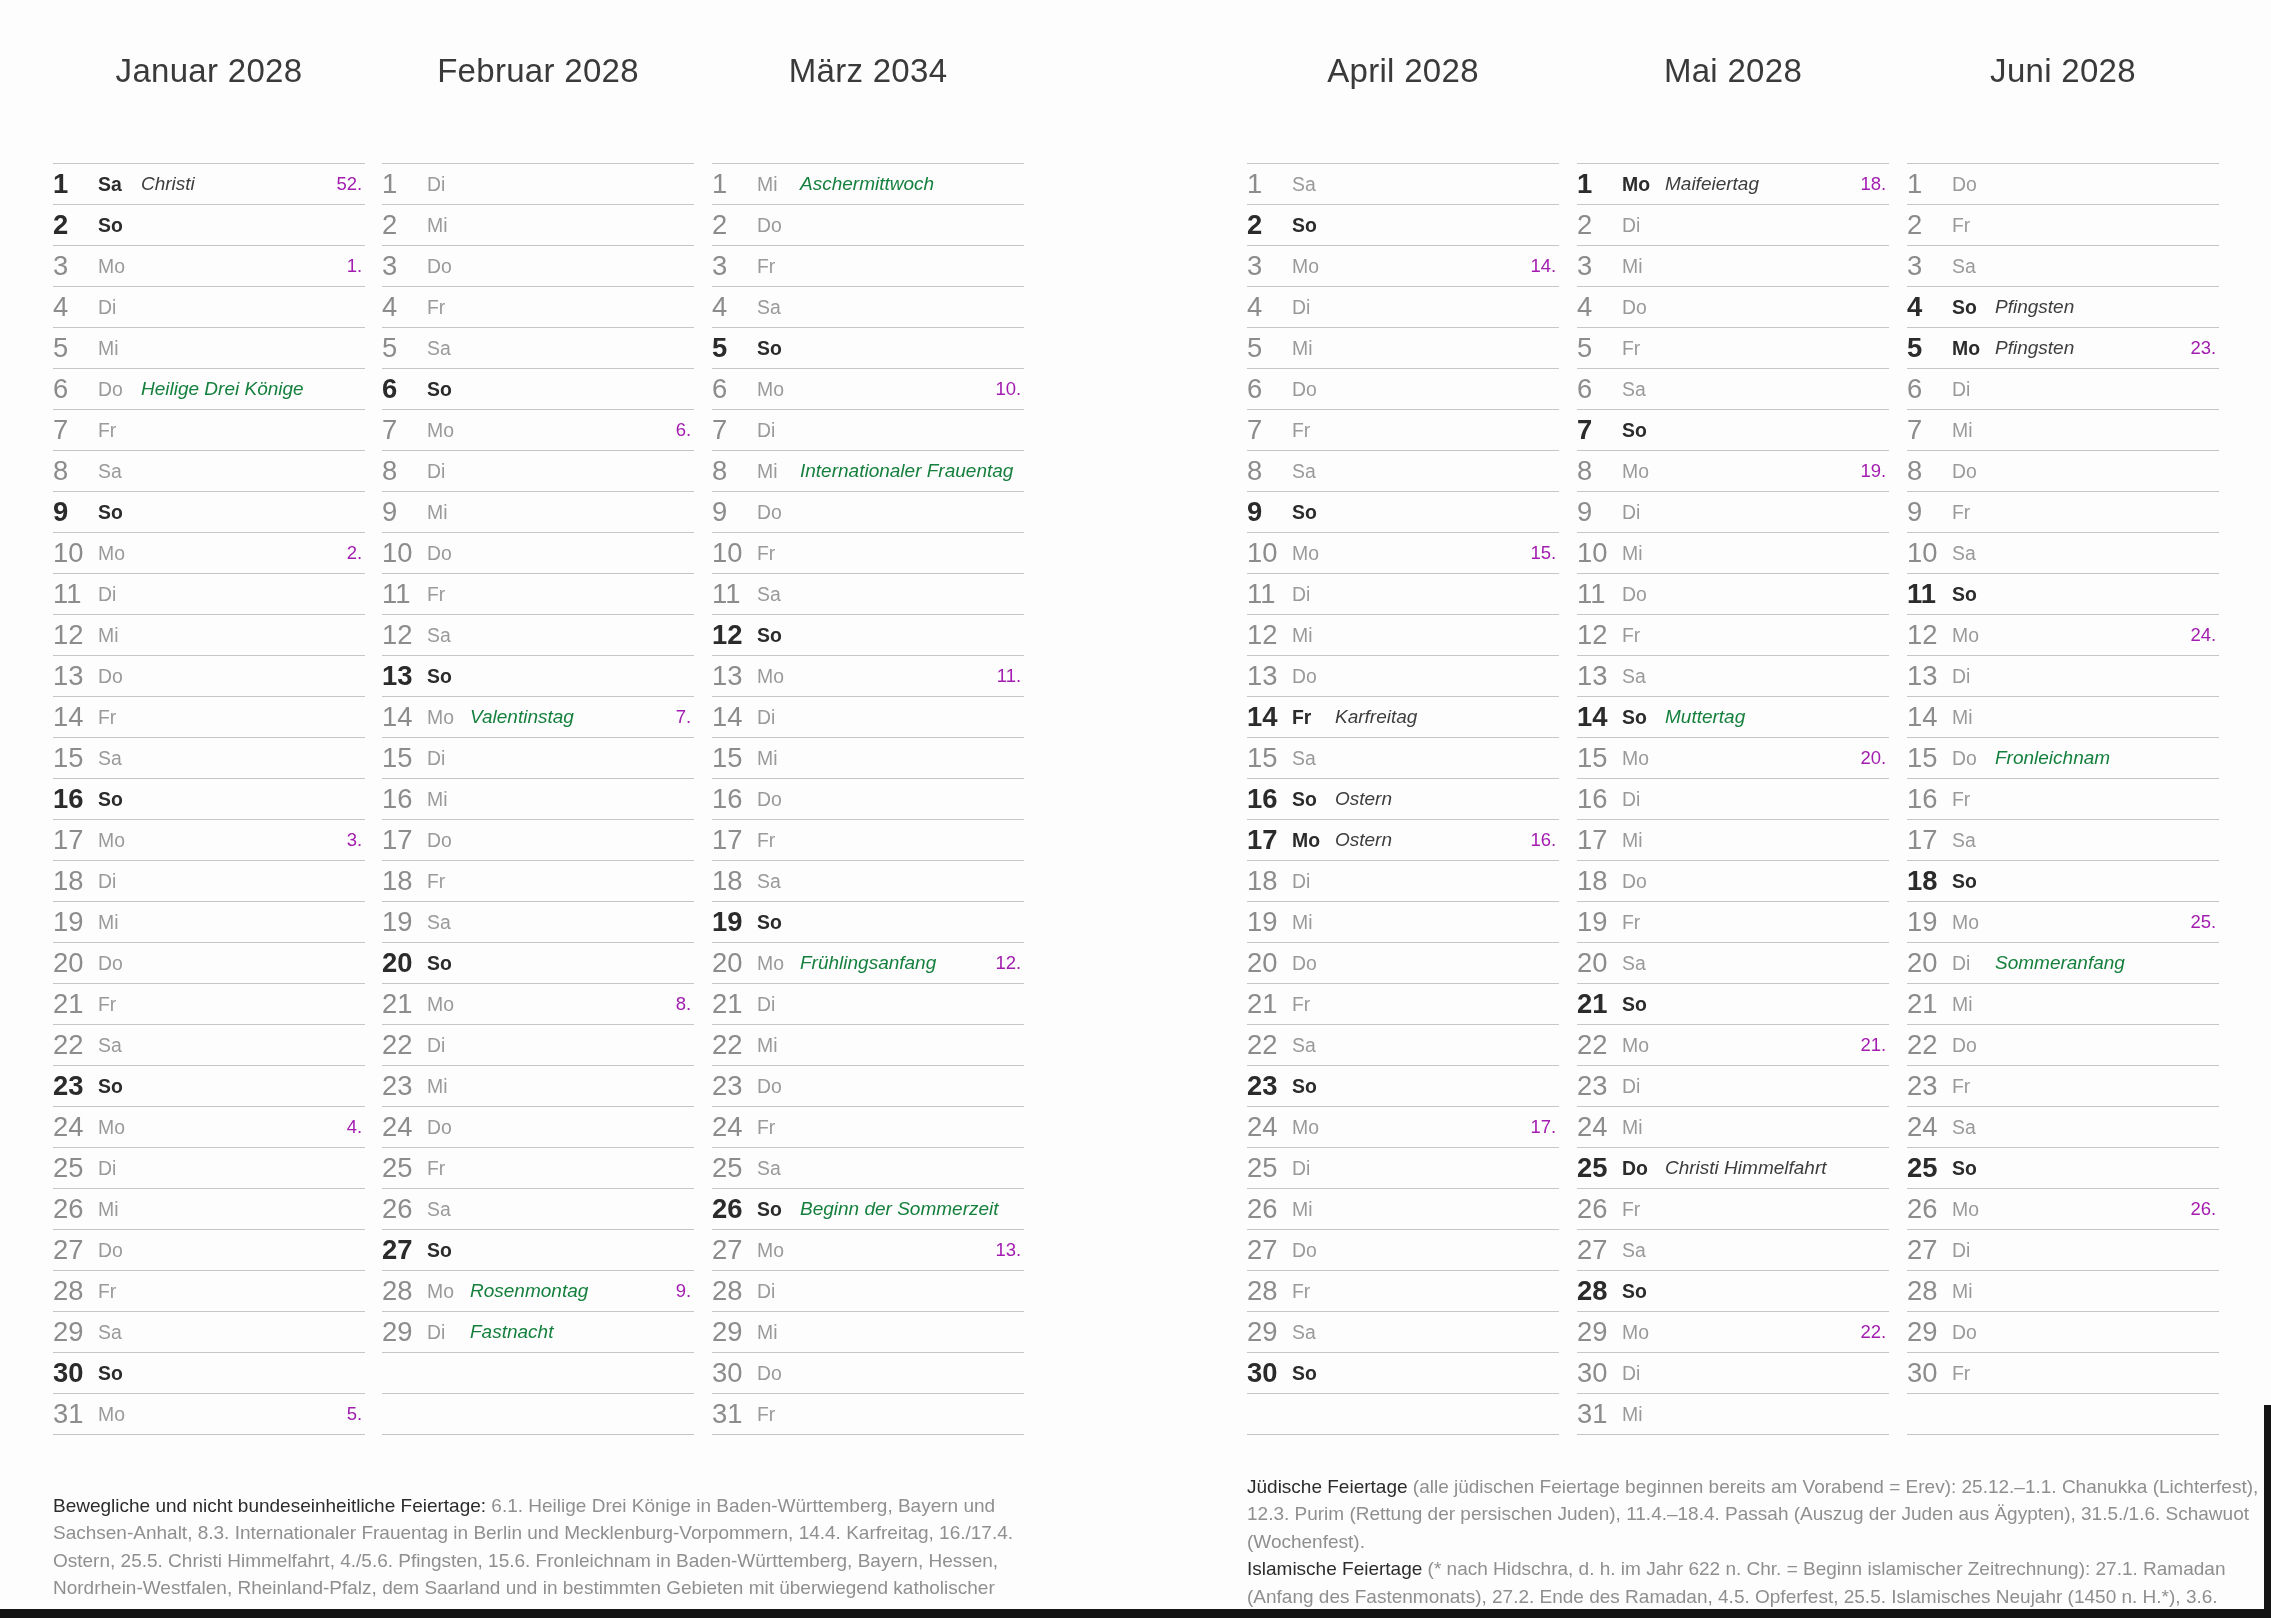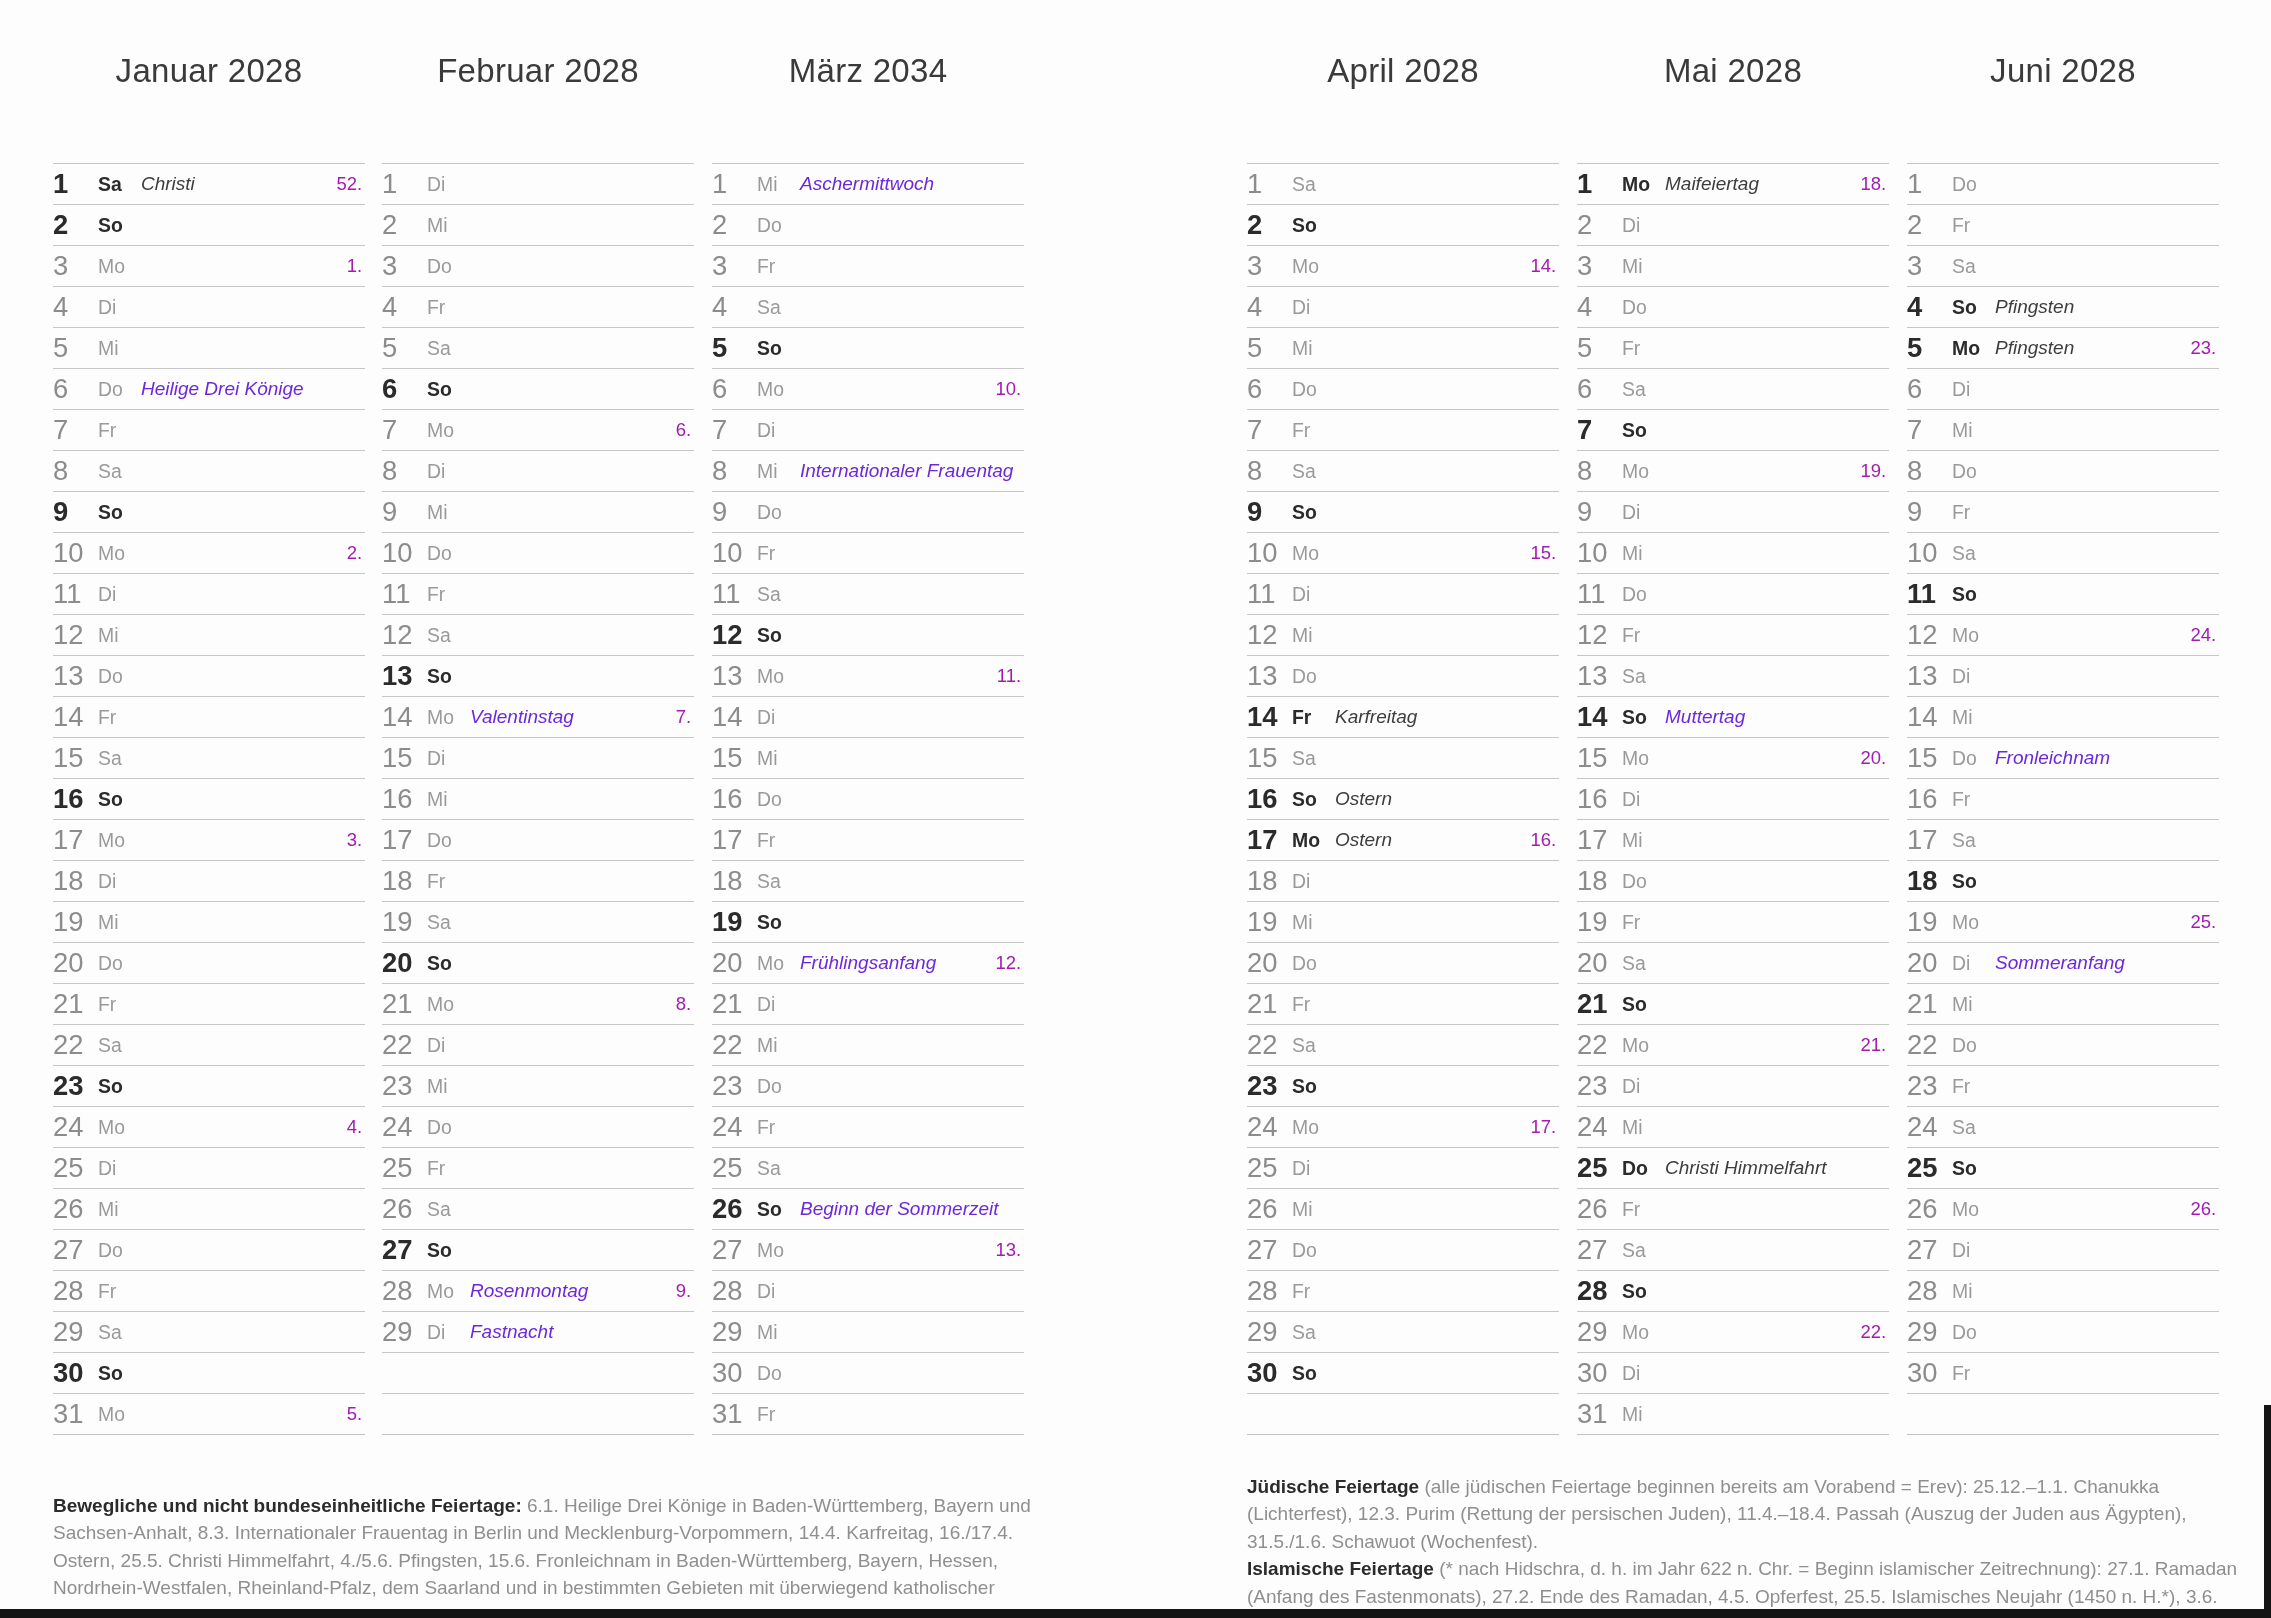--- a/index.html
+++ b/index.html
@@ -21,7 +21,7 @@
   }
   .num{flex:0 0 45px;font-size:27.4px;color:#8c8c8c;font-weight:400;}
   .wd{flex:0 0 43px;font-size:19.4px;color:#9a9a9a;}
-  .label{font-size:19px;font-style:italic;color:#6d28d9;white-space:nowrap;}
+  .label{font-size:19px;font-style:italic;color:#15803d;white-space:nowrap;}
   .label.dark{color:#3d3d3d;}
   .wk{margin-left:auto;font-size:18.5px;color:#a21caf;padding-right:2.8px;}
   .row.b .num,.row.b .wd{color:#2b2b2b;font-weight:700;}

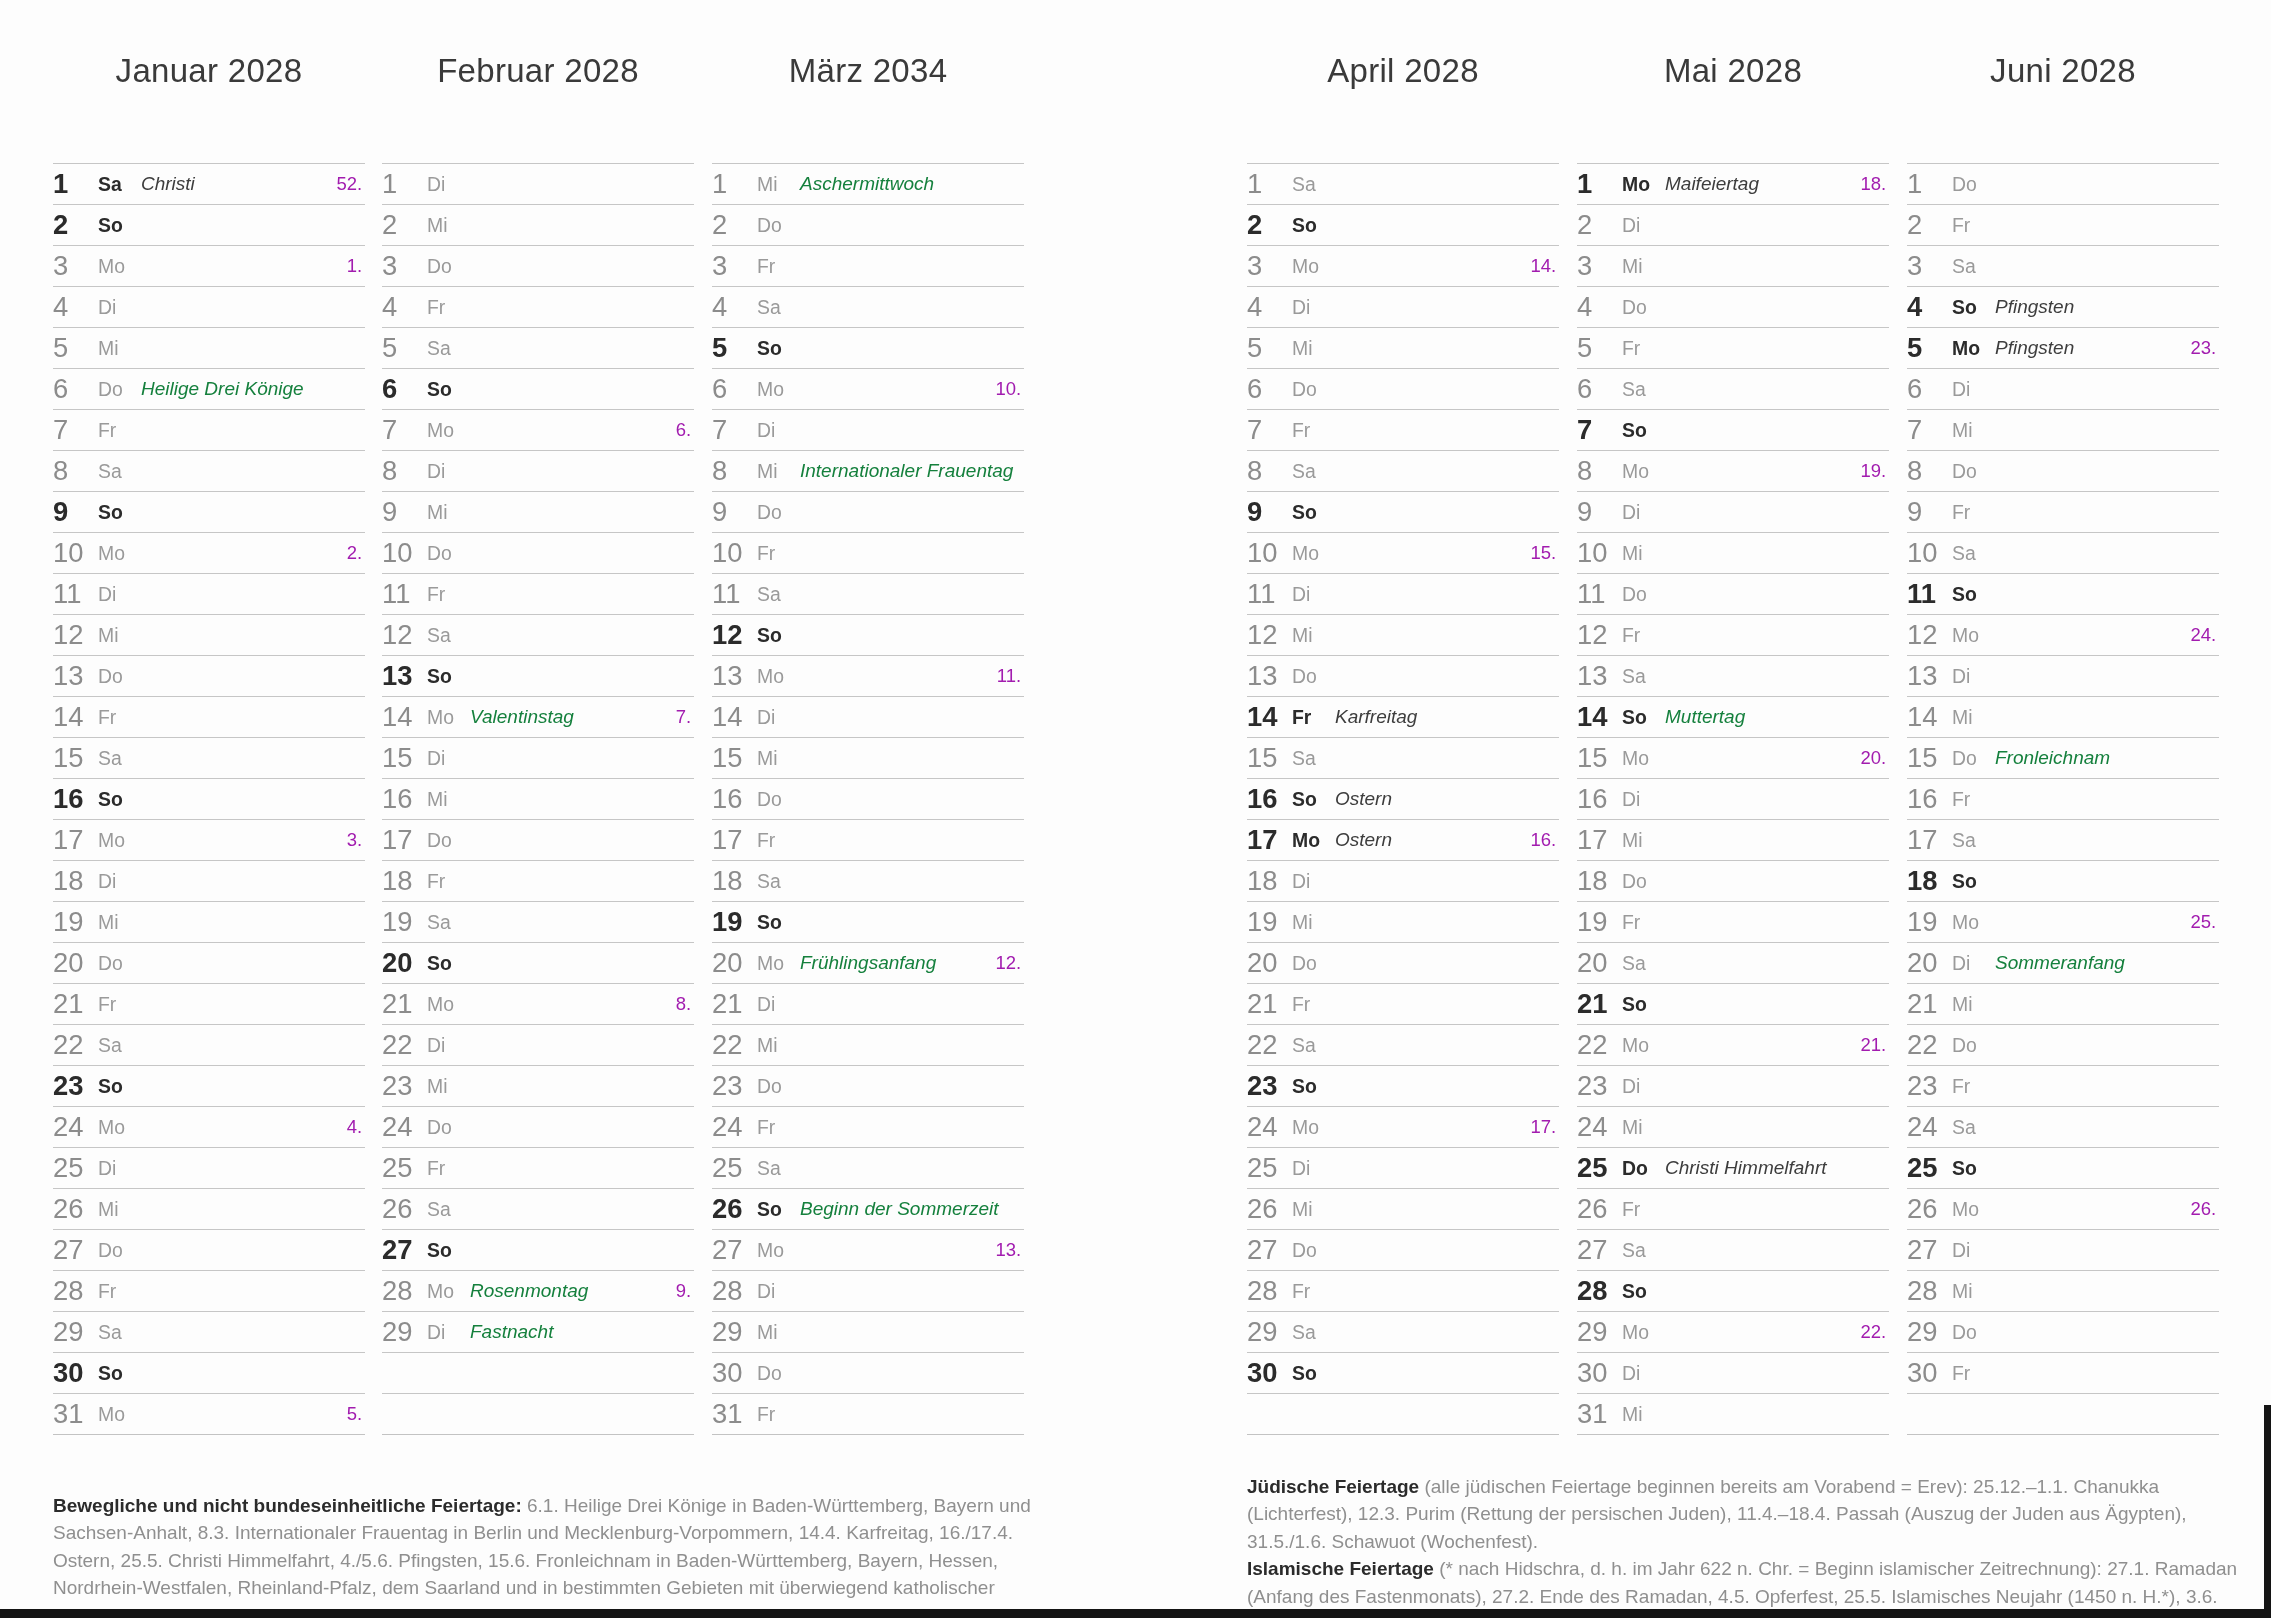--- a/index.html
+++ b/index.html
@@ -29,7 +29,7 @@
     position:absolute;top:1473px;font-size:19px;line-height:27.4px;color:#8f8f8f;
   }
   .footer p{margin:0;}
-  .footer strong{color:#2b2b2b;font-weight:700;}
+  .footer strong{color:#2b2b2b;font-weight:400;}
   .footer-left{left:53px;width:1017px;}
   .footer-right{left:1247px;width:1020px;}
   .edge-bottom{position:absolute;left:0;right:0;bottom:0;height:9.5px;background:#141414;}

